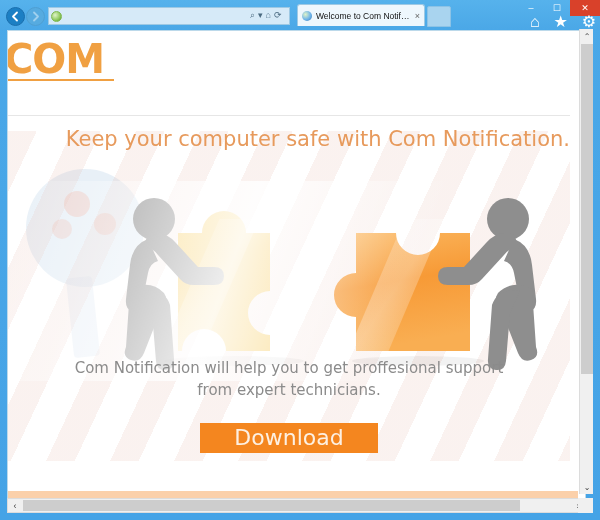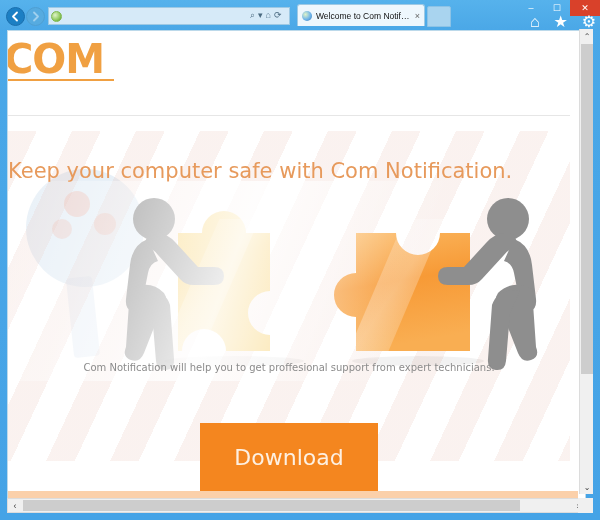--- a/index.html
+++ b/index.html
@@ -132,10 +132,9 @@
   }
   
   .headline{
-    position:absolute;left:0;top:96px;width:562px;text-align:left;
+    position:absolute;left:0;top:96px;width:562px;text-align:right;
     font-size:21px;color:#e79a5c;font-weight:normal;
     font-family:"DejaVu Sans", sans-serif;
-    margin-top:32px;
   }
   
   .hero{position:absolute;left:0;top:140px;width:562px;height:200px;}

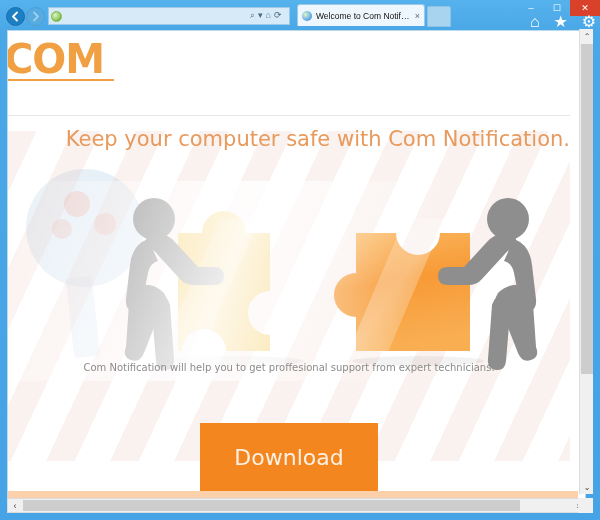--- a/index.html
+++ b/index.html
@@ -142,7 +142,7 @@
   
   .body-copy{
     position:absolute;left:60px;top:326px;width:442px;text-align:center;
-    font-size:10px;color:#8b8b8b;line-height:22px;
+    font-size:15px;color:#8b8b8b;line-height:22px;
     font-family:"DejaVu Sans", sans-serif;
   }
   

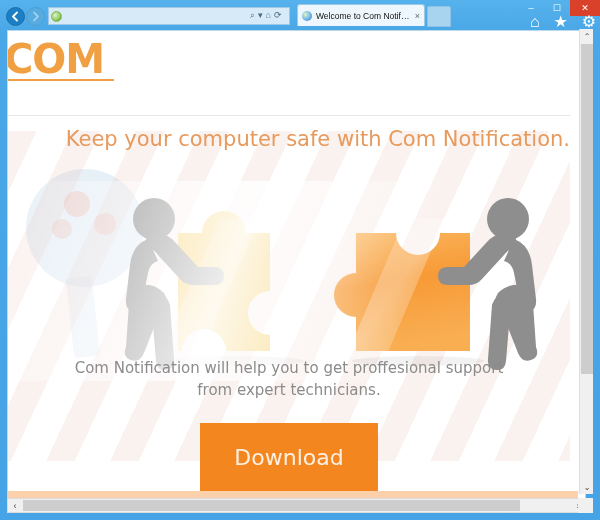--- a/index.html
+++ b/index.html
@@ -149,7 +149,7 @@
   .dl-wrap{position:absolute;left:0;top:392px;width:562px;text-align:center;}
   .dl-btn{
     display:inline-block;background:#f4861f;color:#fdf0e2;
-    font-size:22px;padding:24px 34px;border:none;cursor:pointer;
+    font-size:22px;padding:4px 34px;border:none;cursor:pointer;
     font-family:"DejaVu Sans", sans-serif;line-height:1;
   }
   

